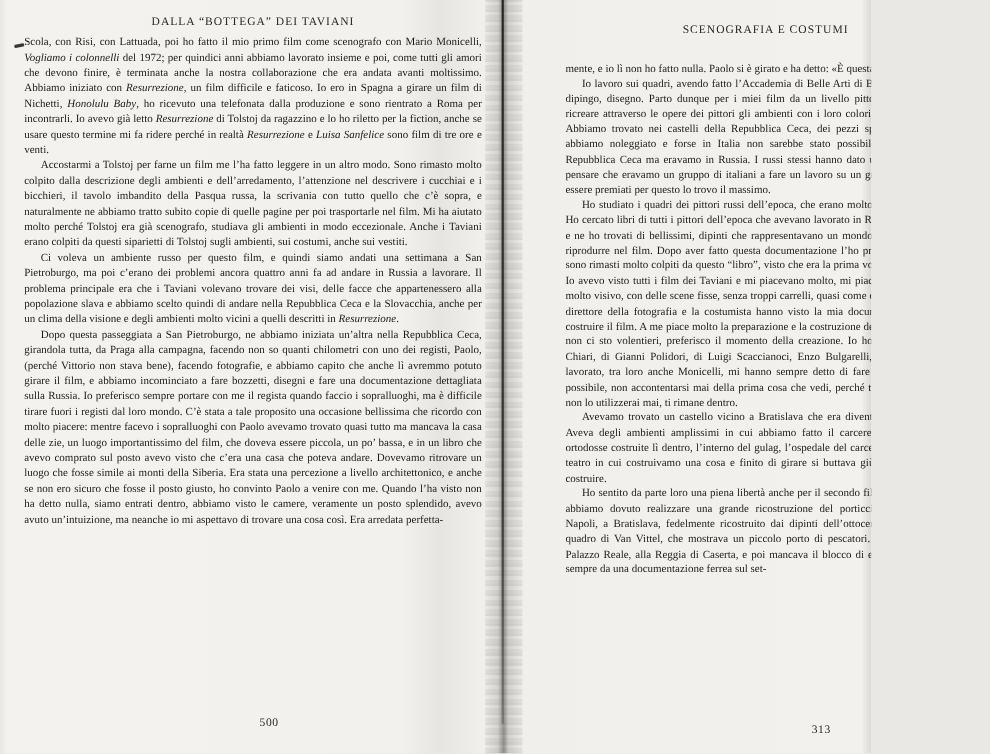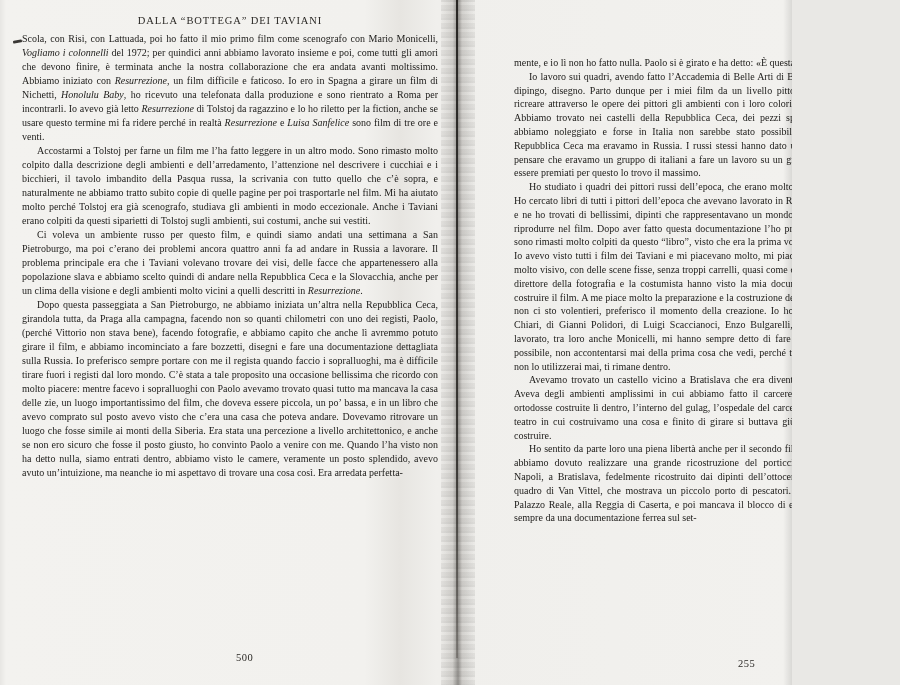--- a/index.html
+++ b/index.html
@@ -108,6 +108,7 @@
   <div class="gutter"></div>
 
   <div class="page page-right">
+    <div class="running-head running-head-right">SCENOGRAFIA E COSTUMI</div>
     <div class="text-col text-col-right">
         <p class="para"><span>mente, e io lì non ho fatto nulla. Paolo si è girato e ha detto: «È questa la casa delle zie».</span></p>
         <p class="para indent"><span>Io lavoro sui quadri, avendo fatto l’Accademia di Belle Arti di Brera, e sono un po’ pittore, dipingo, disegno. Parto dunque per i miei film da un livello pittorico, anche per vedere di ricreare attraverso le opere dei pittori gli ambienti con i loro colori, le stoffe, gli arredamenti. Abbiamo trovato nei castelli della Repubblica Ceca, dei pezzi splendidi, degli oggetti che abbiamo noleggiato e forse in Italia non sarebbe stato possibile farlo. Noi giravamo in Repubblica Ceca ma eravamo in Russia. I russi stessi hanno dato un premio a questo film, e pensare che eravamo un gruppo di italiani a fare un lavoro su un grande romanziere russo, ed essere premiati per questo lo trovo il massimo.</span></p>

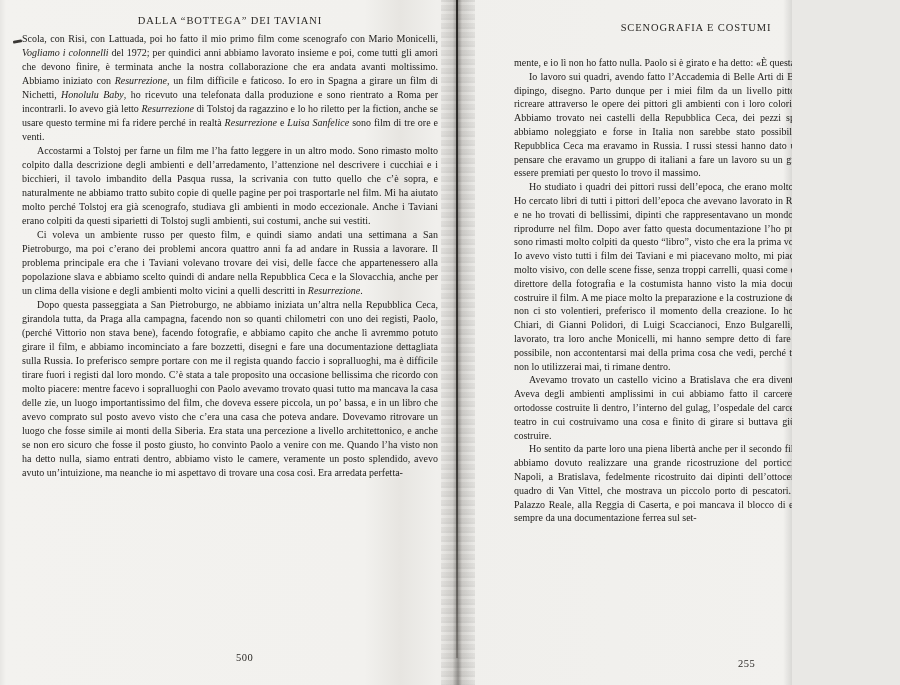--- a/index.html
+++ b/index.html
@@ -116,7 +116,7 @@
         <p class="para indent"><span>Avevamo trovato un castello vicino a Bratislava che era diventato una sorta di Cinecittà. Aveva degli ambienti amplissimi in cui abbiamo fatto il carcere, il parlatorio, due chiese ortodosse costruite lì dentro, l’interno del gulag, l’ospedale del carcere, ed è diventato quasi un teatro in cui costruivamo una cosa e finito di girare si buttava giù tutto e si ricominciava a costruire.</span></p>
         <p class="para indent"><span>Ho sentito da parte loro una piena libertà anche per il secondo film, </span><span class="it">Luisa Sanfelice</span><span>, per cui abbiamo dovuto realizzare una grande ricostruzione del porticciolo dell’Immacolatella di Napoli, a Bratislava, fedelmente ricostruito dai dipinti dell’ottocento e in particolare da un quadro di Van Vittel, che mostrava un piccolo porto di pescatori. Siamo andati a Napoli al Palazzo Reale, alla Reggia di Caserta, e poi mancava il blocco di esterni napoletani, partendo sempre da una documentazione ferrea sul set-</span></p>
       </div>
-    <div class="page-number page-number-right">255</div>
+    <div class="page-number page-number-right">313</div>
   </div>
 
   <div class="edge-shade-left"></div>

